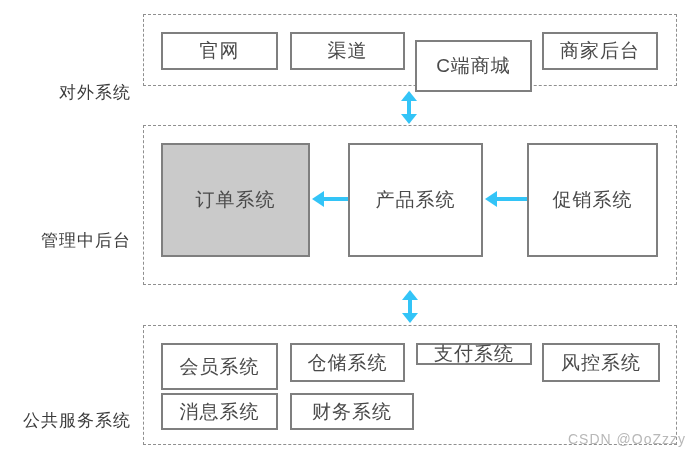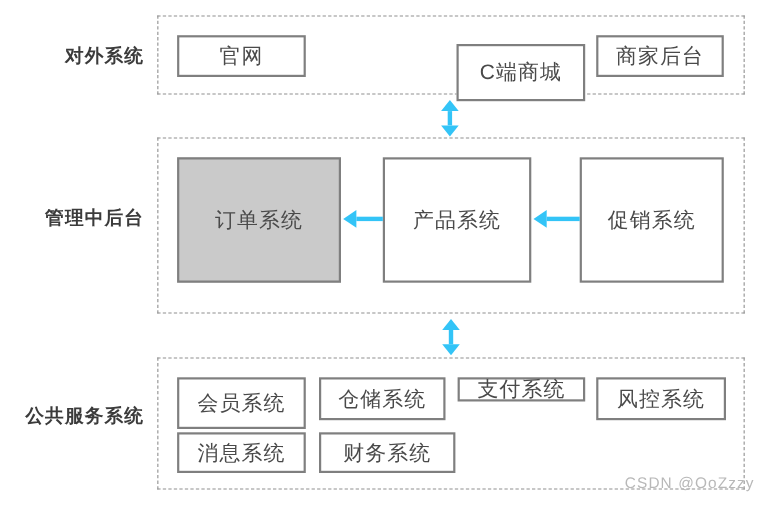--- a/index.html
+++ b/index.html
@@ -108,6 +108,9 @@
   <div class="box" style="left:161px;top:32px;width:117px;height:38px">
     <span>官网</span>
   </div>
+  <div class="box" style="left:290px;top:32px;width:115px;height:38px">
+    <span>渠道</span>
+  </div>
   <div class="box" style="left:415px;top:40px;width:117px;height:52px">
     <span>C端商城</span>
   </div>

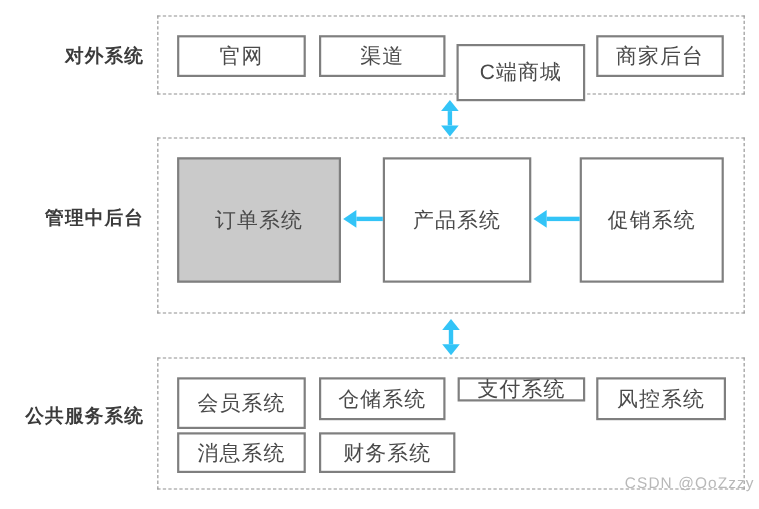--- a/index.html
+++ b/index.html
@@ -20,11 +20,12 @@
     left: 0;
     width: 131px;
     text-align: right;
-    font-weight: bold;
+    font-weight: normal;
     font-size: 17px;
     line-height: 20px;
     color: var(--row-label, #3b3b3b);
     letter-spacing: 1px;
+    margin-top: 42px;
   }
   .group {
     position: absolute;

